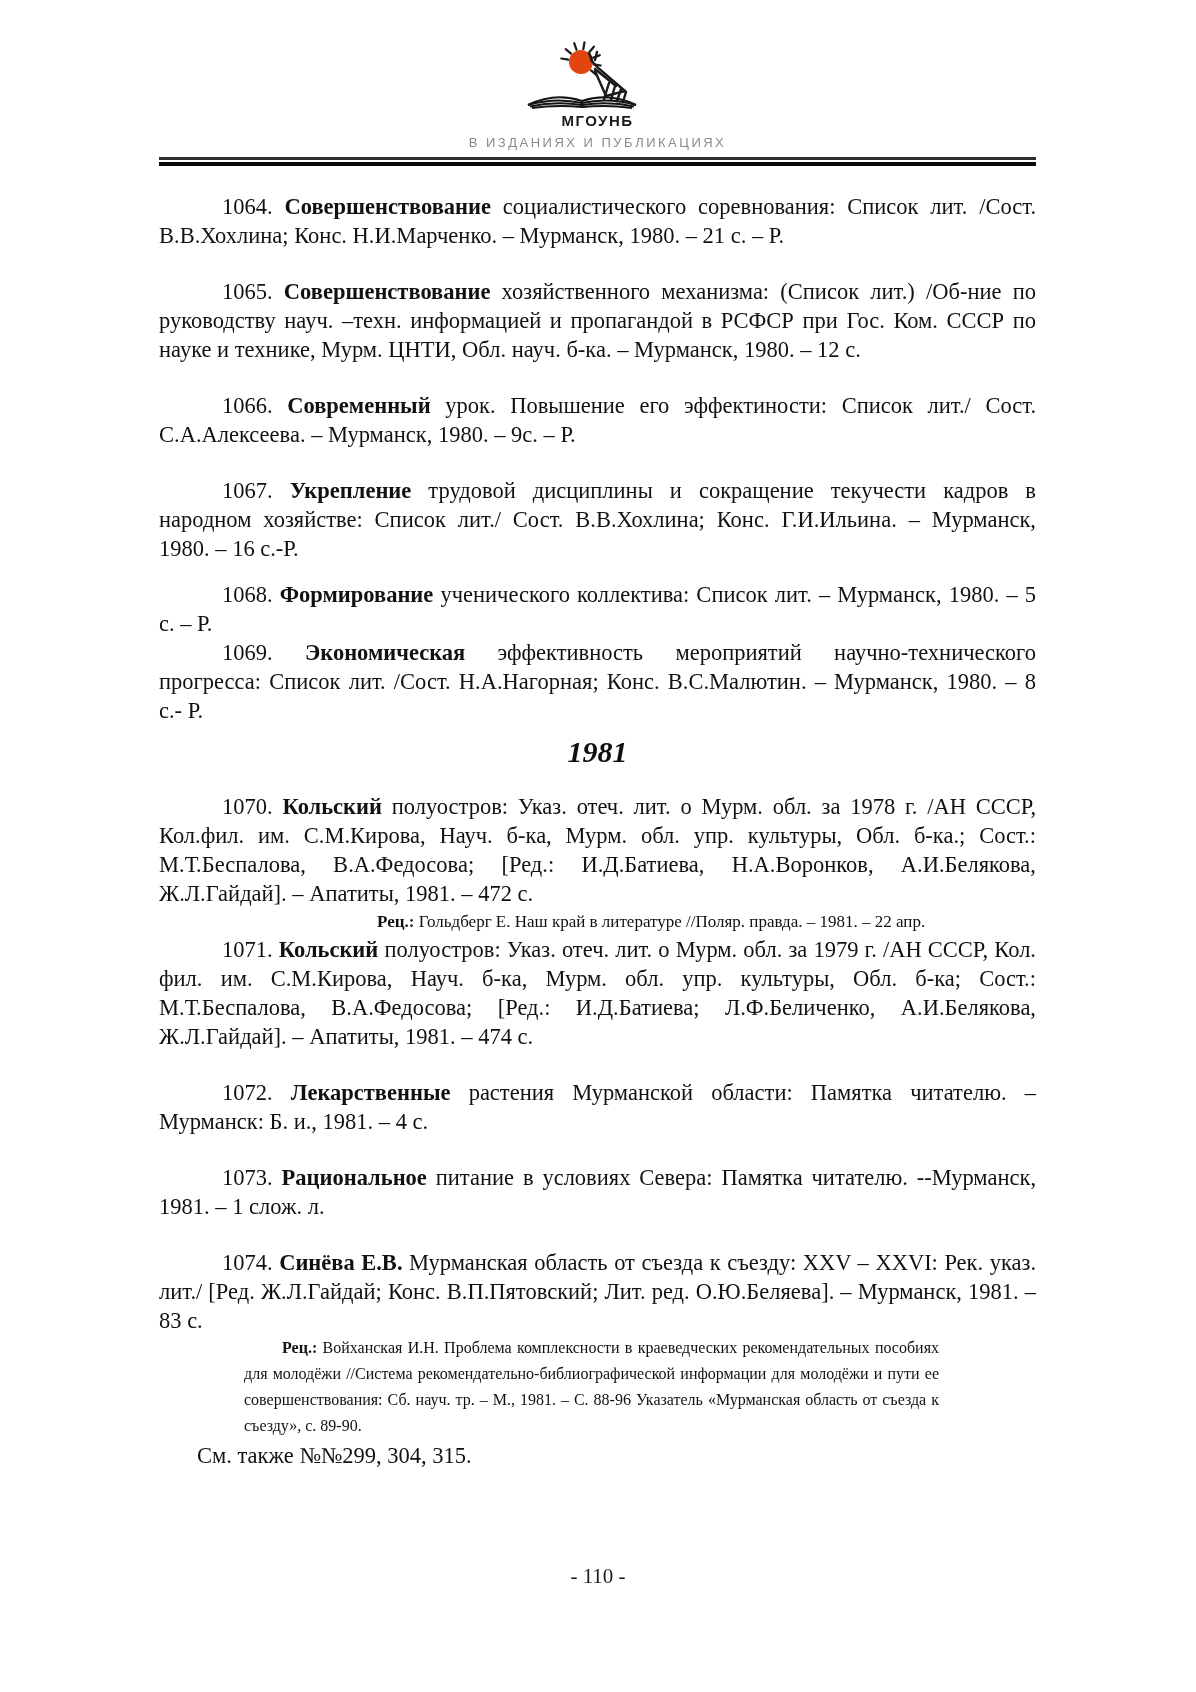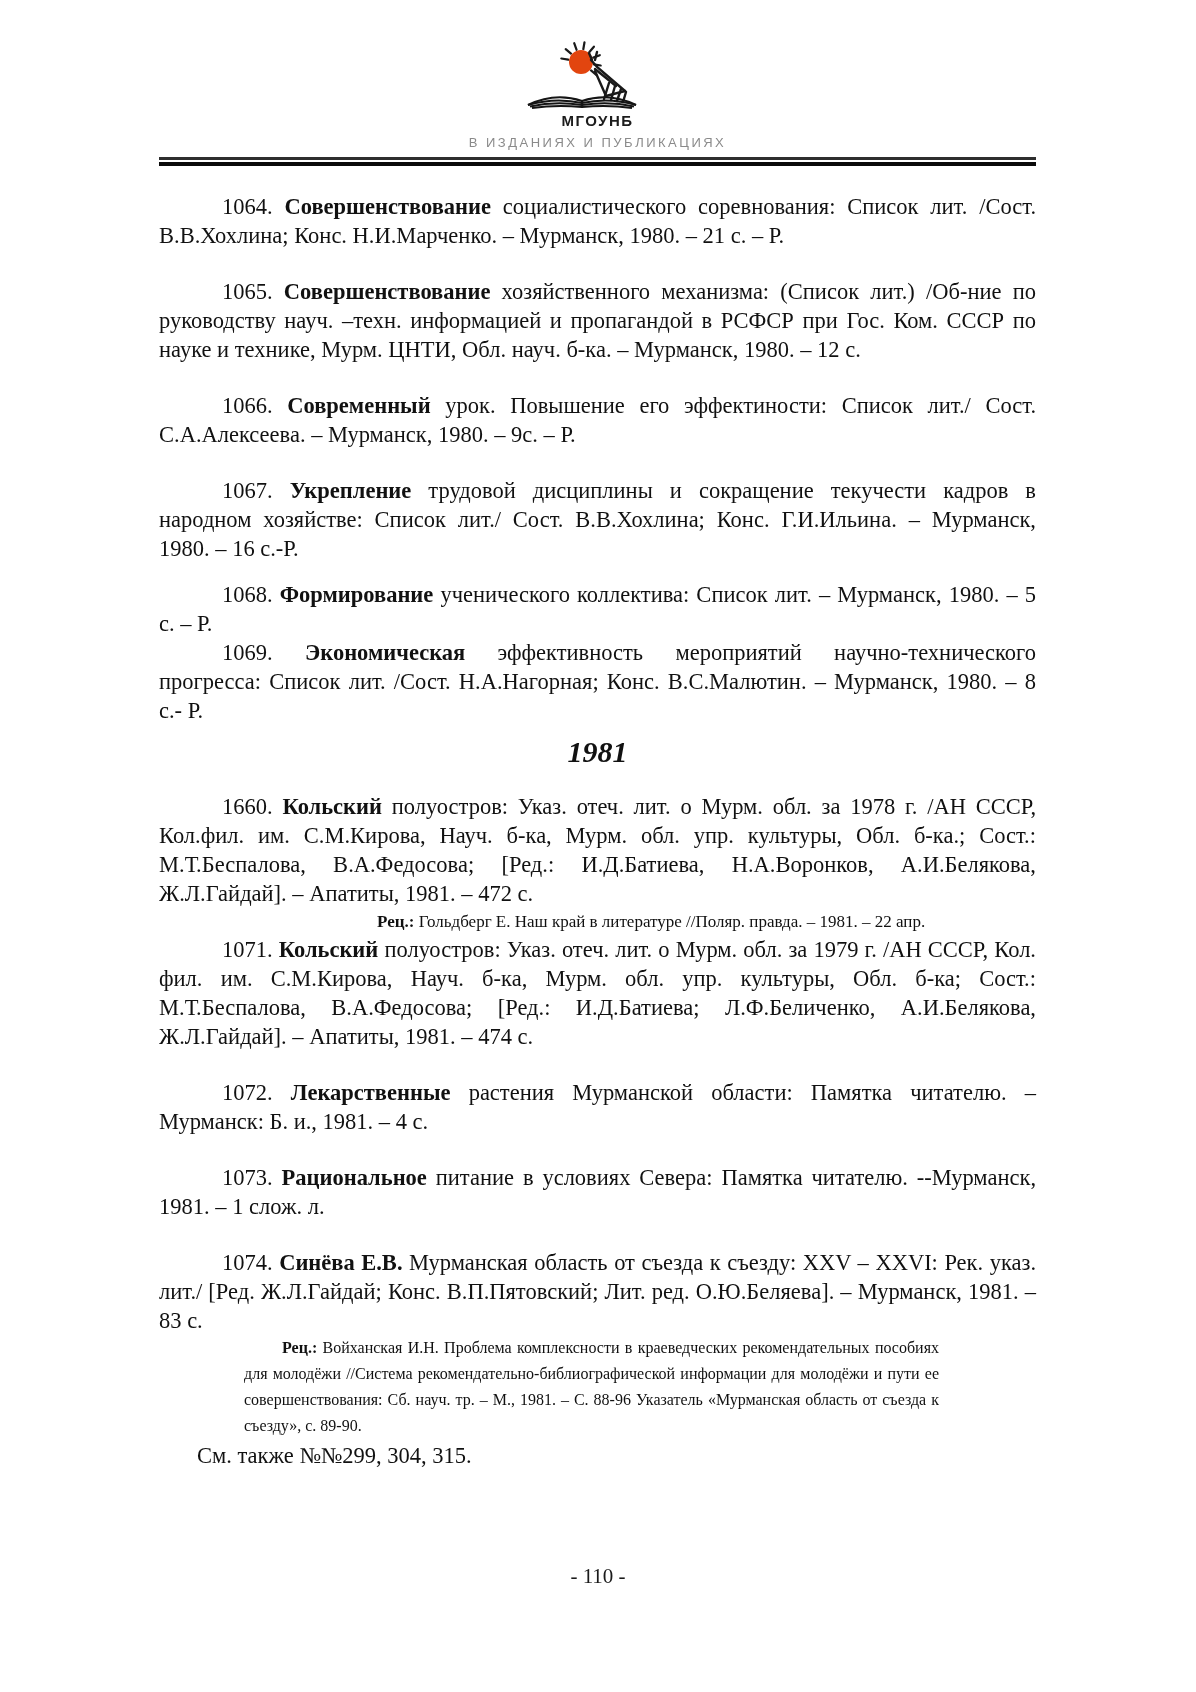--- a/index.html
+++ b/index.html
@@ -168,7 +168,7 @@
 
     <h2 class="year">1981</h2>
 
-    <p class="entry no-gap"><span class="num">1660.</span>
+    <p class="entry no-gap"><span class="num">1070.</span>
       <b>Кольский</b>
       <span>полуостров: Указ. отеч. лит. о Мурм. обл. за 1978 г. /АН СССР, Кол.фил. им. С.М.Кирова, Науч. б-ка, Мурм. обл. упр. культуры, Обл. б-ка.; Сост.: М.Т.Беспалова, В.А.Федосова; [Ред.: И.Д.Батиева, Н.А.Воронков, А.И.Белякова, Ж.Л.Гайдай]. – Апатиты, 1981. – 472 с.</span></p>
 

